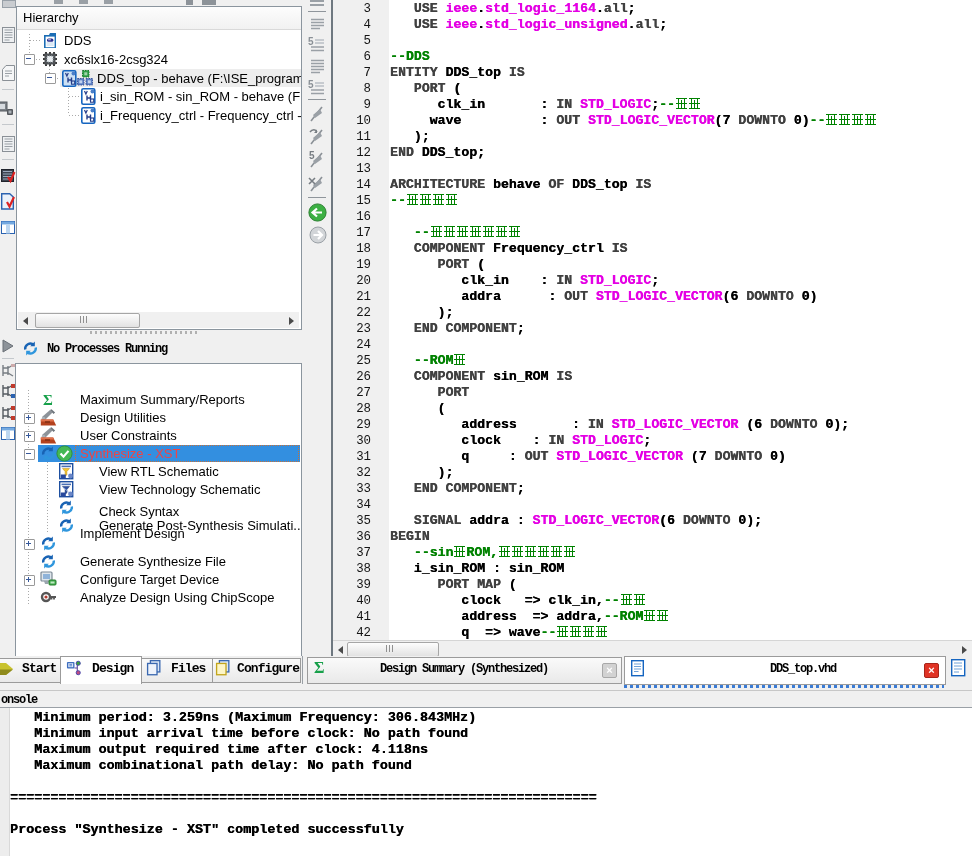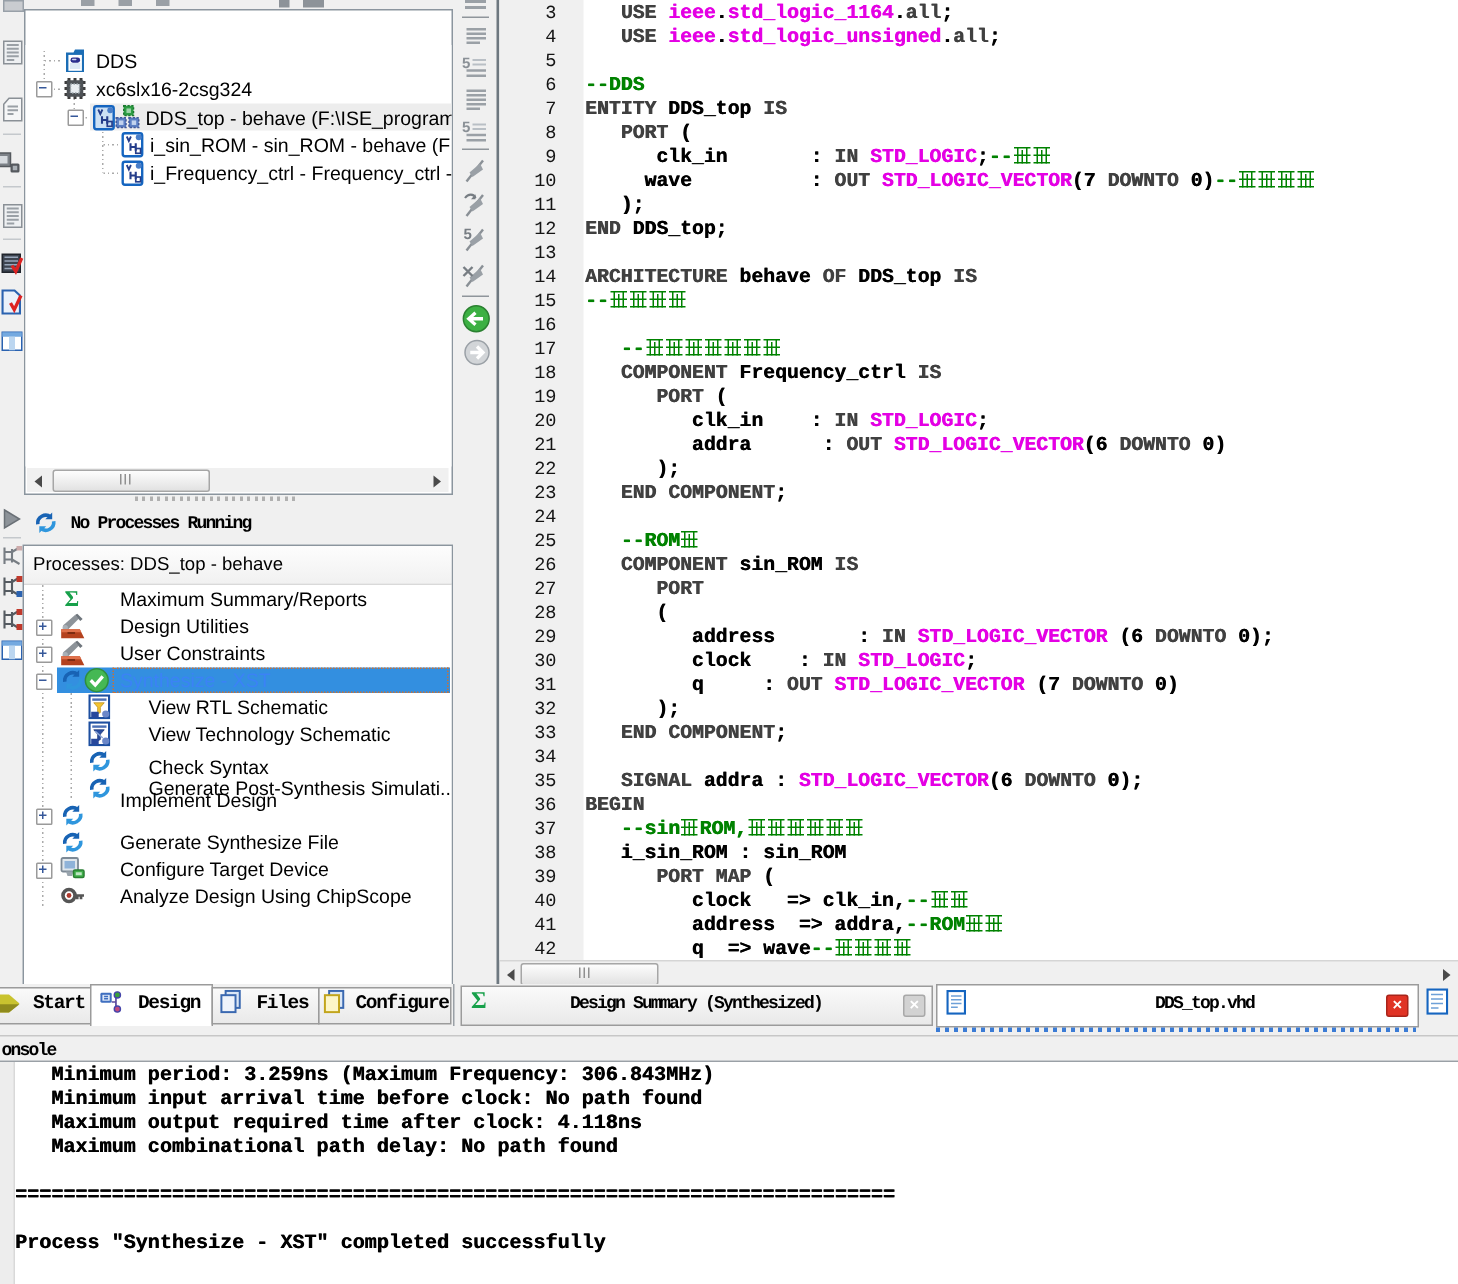--- a/index.html
+++ b/index.html
@@ -119,6 +119,7 @@
 </svg>
 
 <div class="ab panel" style="left:16px;top:6px;width:284px;height:322px">
+  <div class="phead" style="height:22px;line-height:22px;padding-left:6px;font-size:13px">Hierarchy</div>
   <div class="ab" style="left:0;top:23px;right:0;bottom:18px;background:#fff;overflow:hidden">
 
     <div class="ab" style="left:12px;top:4px;width:1px;height:26px;background:repeating-linear-gradient(#aaa 0 1px,transparent 1px 3px)"></div>

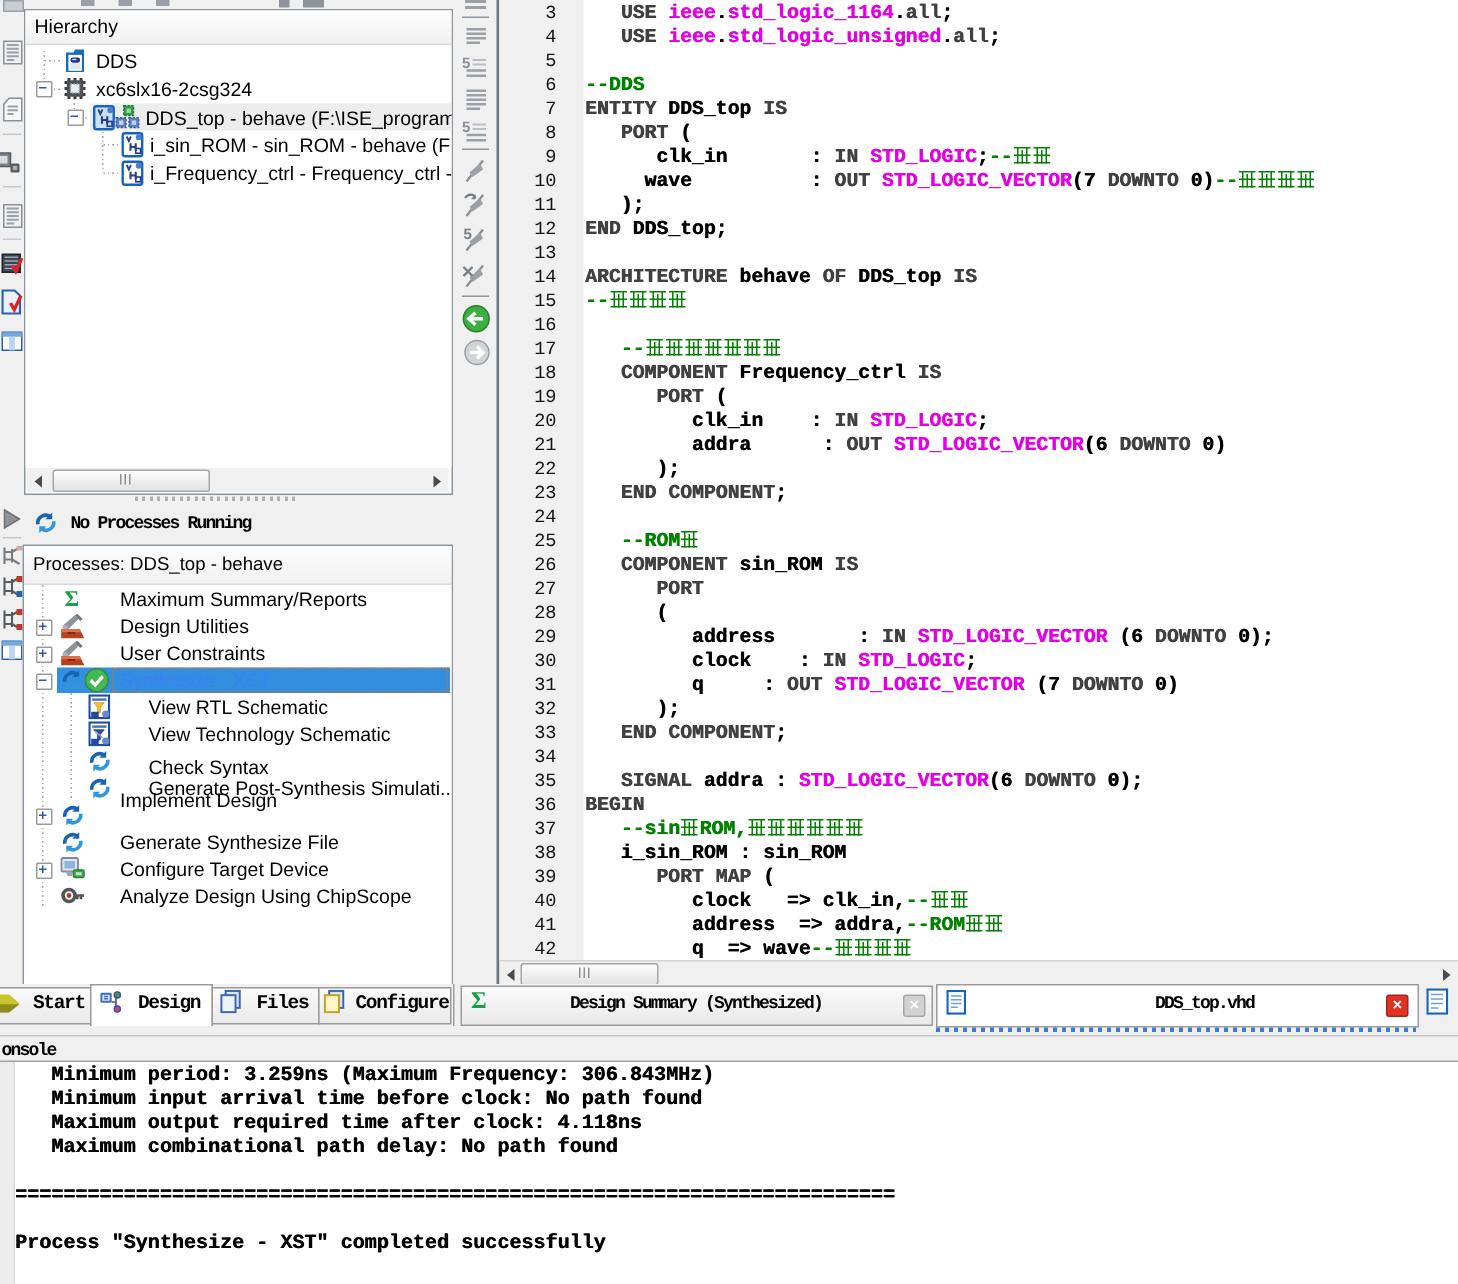--- a/index.html
+++ b/index.html
@@ -226,7 +226,6 @@
 <div class="ab bmp" style="left:47px;top:342px">No Processes Running</div>
 
 <div class="ab panel" style="left:15px;top:363px;width:285px;height:292px">
-  <div class="phead" style="height:25px;line-height:25px;padding-left:6px;font-size:12.4px">Processes: DDS_top - behave</div>
   <div class="ab" style="left:0;top:26px;right:0;bottom:0;background:#fff;overflow:hidden">
 
   <div class="ab" style="left:12px;top:0;width:1px;height:216px;background:repeating-linear-gradient(#aaa 0 1px,transparent 1px 3px)"></div>

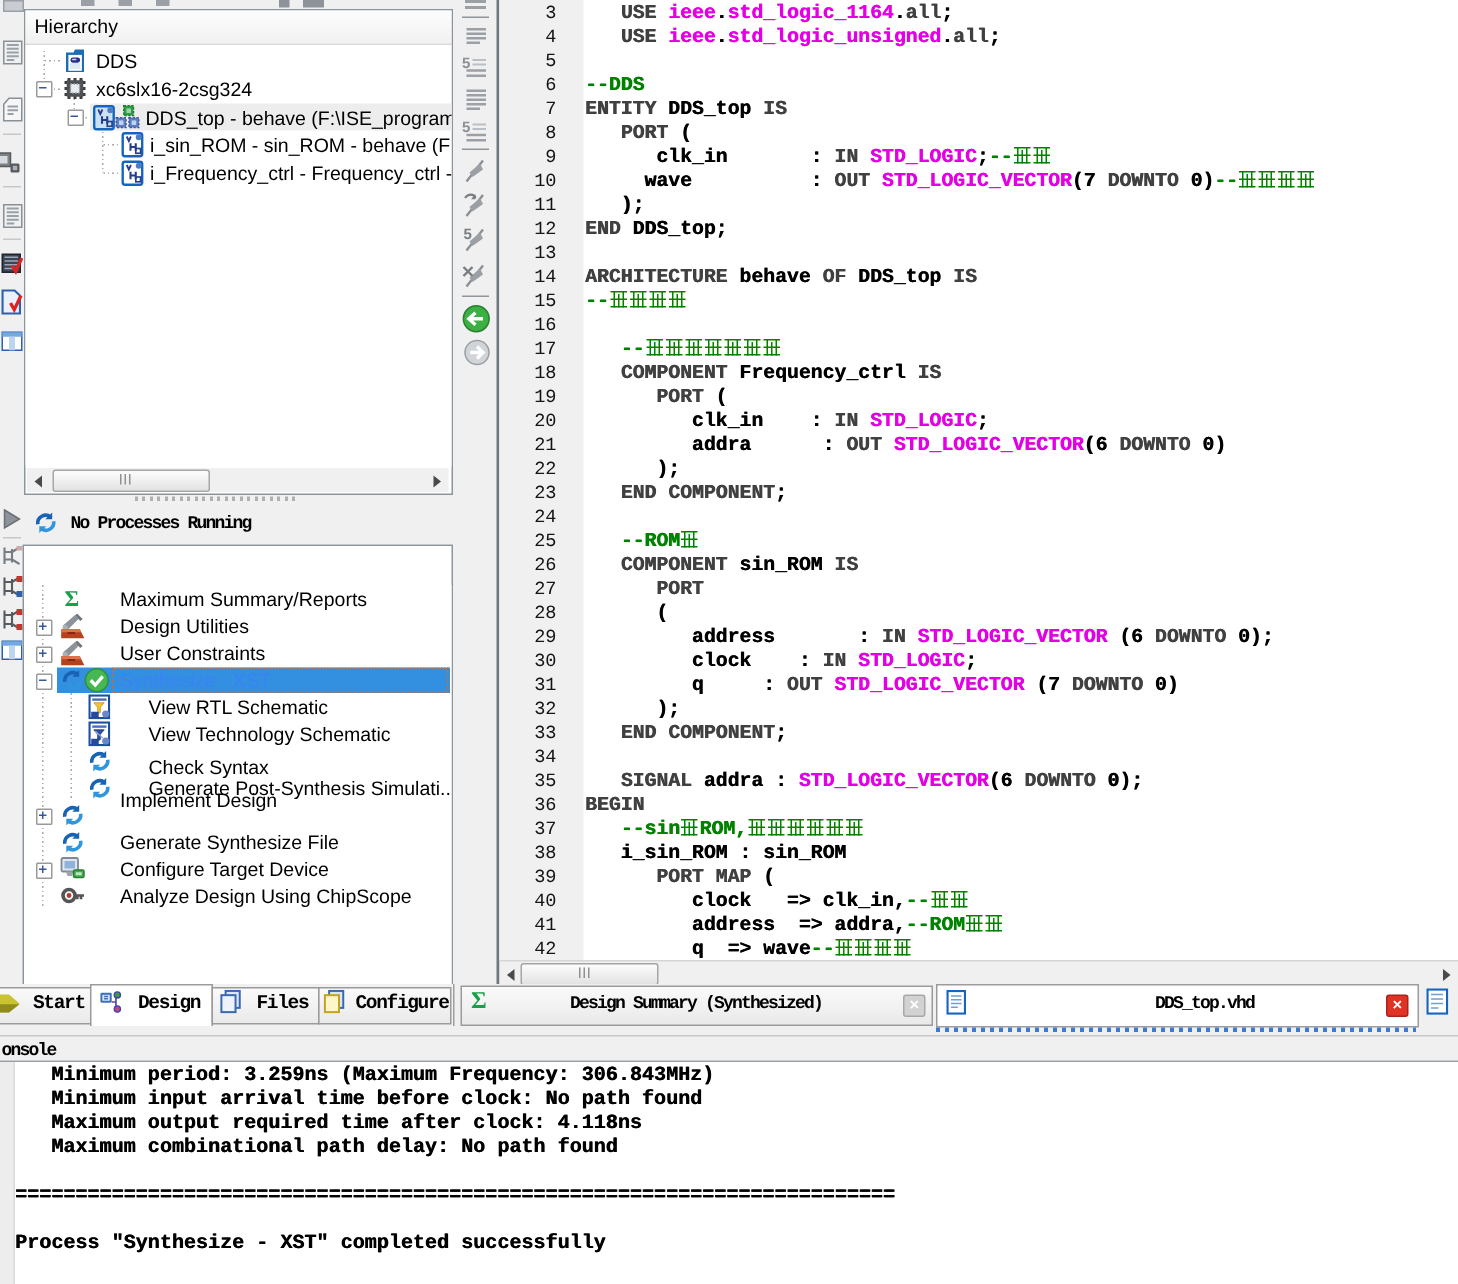--- a/index.html
+++ b/index.html
@@ -277,7 +277,7 @@
     <path d="M4.5 8.5l3 3.2 5-5.8" stroke="#fff" stroke-width="2.2" fill="none"></path>
   </svg>
   <div class="ab" style="left:59px;top:55px;right:2px;height:15px;border:1px dotted #c87137"></div>
-  <div class="ab sans" style="left:64px;top:56px;color:#3b82f6">Synthesize - XST</div>
+  <div class="ab sans" style="left:64px;top:56px;color:#ef4444">Synthesize - XST</div>
 
   <svg style="left:43px;top:73px" width="16" height="17" viewBox="0 0 16 17">
     <rect x="0.7" y="0.7" width="13" height="15" fill="#fff" stroke="#1d4fa0" stroke-width="1.4"></rect>

